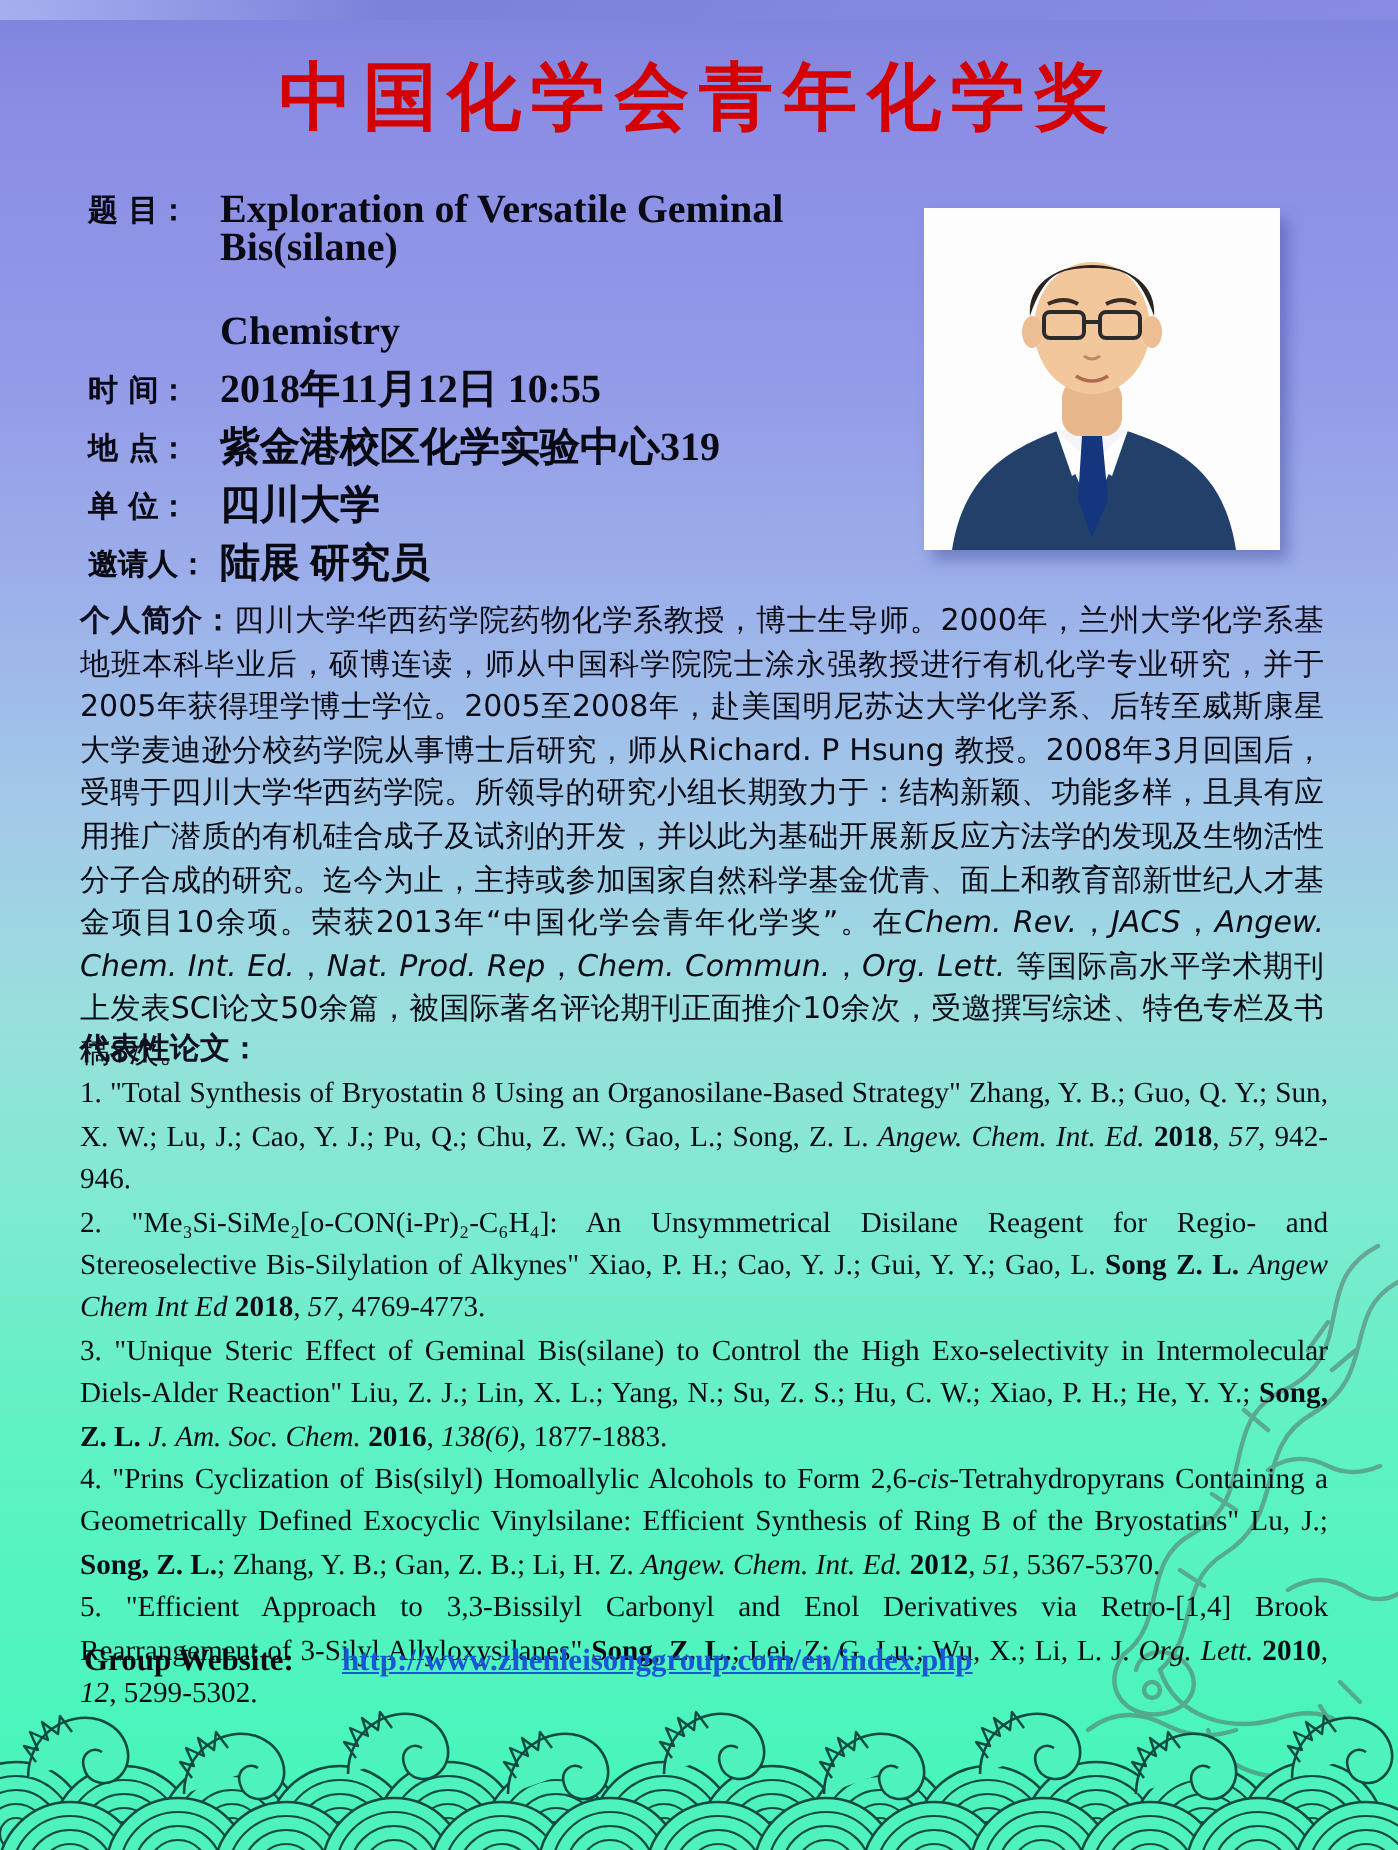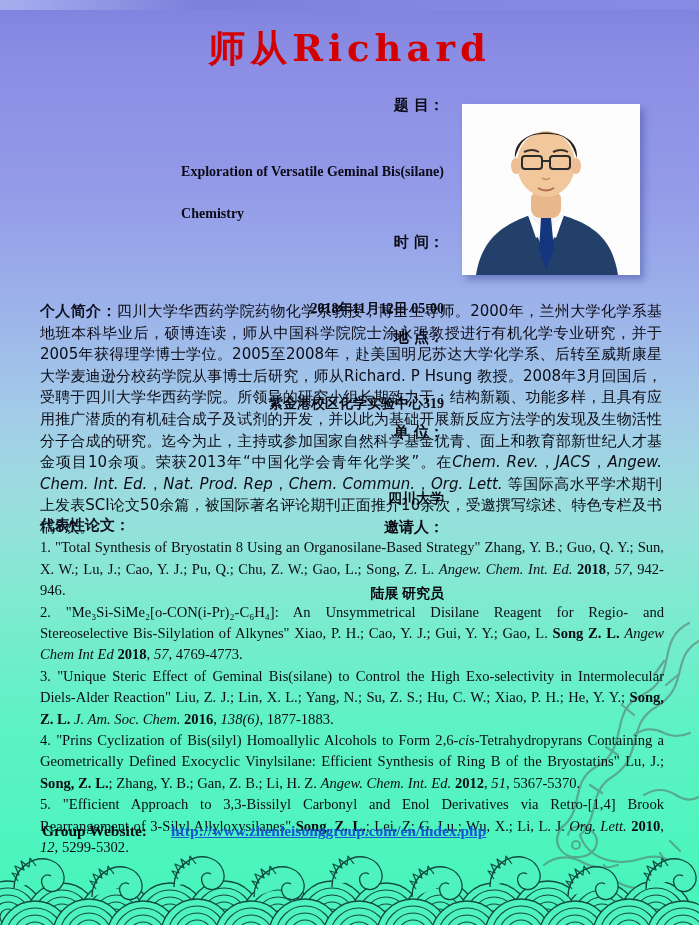--- a/index.html
+++ b/index.html
@@ -59,7 +59,7 @@
 <div class="page">
   <div class="top-edge"></div>
 
-  <div class="poster-title">师从Richard</div>
+  <div class="poster-title">中国化学会青年化学奖</div>
 
   <svg class="dragon" viewBox="0 0 215 310">
     <g fill="none" stroke="#55655f" stroke-width="2.2" stroke-linecap="round">

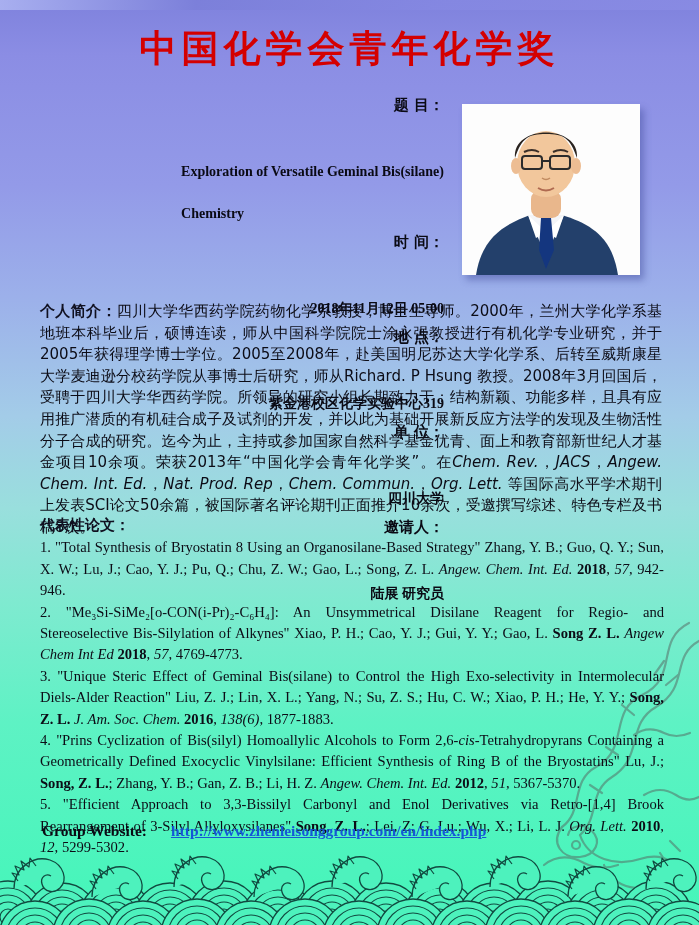--- a/index.html
+++ b/index.html
@@ -21,8 +21,8 @@
     font-family:"DejaVu Serif","Liberation Serif",serif;
   }
   .info-block{position:absolute;left:44px;top:96px;width:400px;}
-  .info-row{display:flex;align-items:flex-end;margin-bottom:10px;
-    font-size:15px;font-weight:bold;color:#0a0a14;line-height:19px;flex-direction:column;}
+  .info-row{display:flex;align-items:flex-start;margin-bottom:10px;
+    font-size:15px;font-weight:bold;color:#0a0a14;line-height:19px;}
   .info-label{flex:0 0 66px;font-family:"DejaVu Sans","Liberation Serif",serif;white-space:nowrap;}
   .info-value{font-family:"Liberation Serif","DejaVu Sans",serif;font-size:14px;}
   .info-value .second-line{display:block;margin-top:23px;}

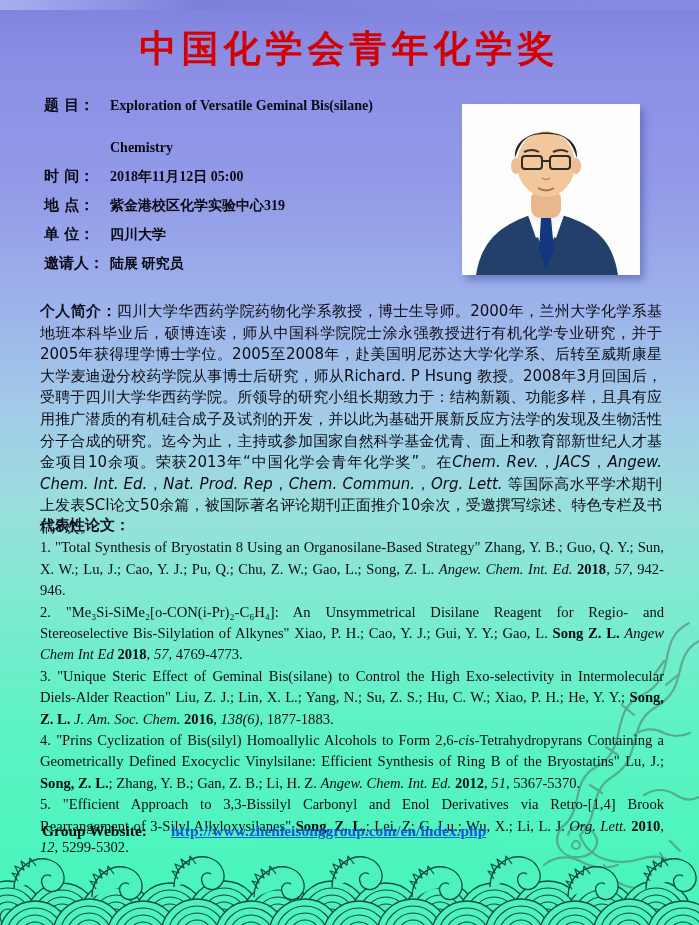--- a/index.html
+++ b/index.html
@@ -24,7 +24,7 @@
   .info-row{display:flex;align-items:flex-start;margin-bottom:10px;
     font-size:15px;font-weight:bold;color:#0a0a14;line-height:19px;}
   .info-label{flex:0 0 66px;font-family:"DejaVu Sans","Liberation Serif",serif;white-space:nowrap;}
-  .info-value{font-family:"Liberation Serif","DejaVu Sans",serif;font-size:14px;}
+  .info-value{font-family:"Liberation Serif","DejaVu Sans",serif;font-size:20px;}
   .info-value .second-line{display:block;margin-top:23px;}
   .photo-frame{
     position:absolute;left:462px;top:104px;width:178px;height:171px;

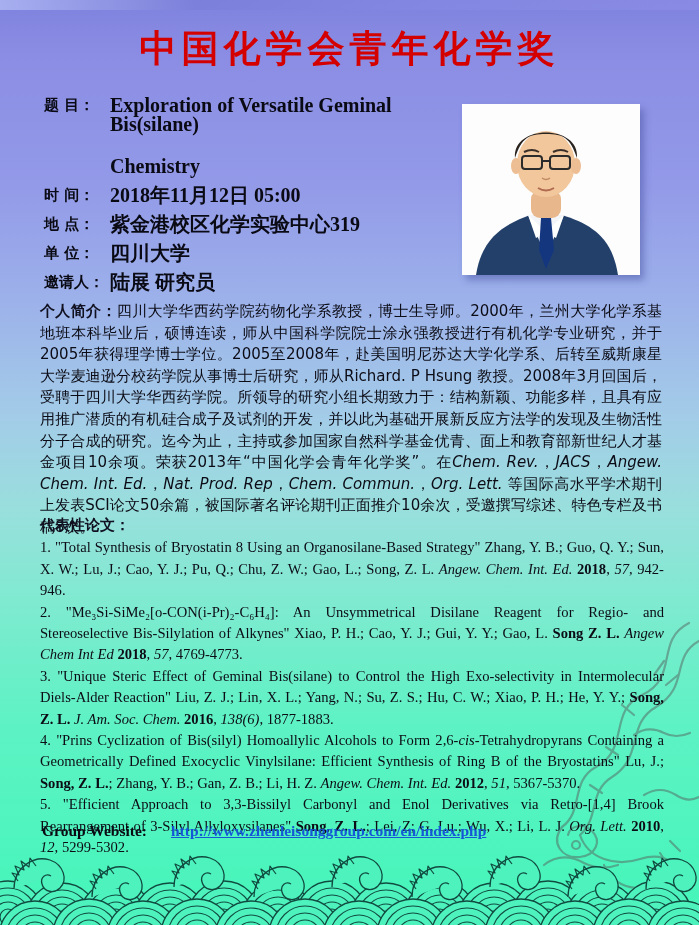--- a/index.html
+++ b/index.html
@@ -85,7 +85,7 @@
     </div>
     <div class="info-row">
       <span class="info-label">时 间：</span>
-      <span class="info-value">2018年11月12日 05:00</span>
+      <span class="info-value">2018年11月12日 10:55</span>
     </div>
     <div class="info-row">
       <span class="info-label">地 点：</span>

